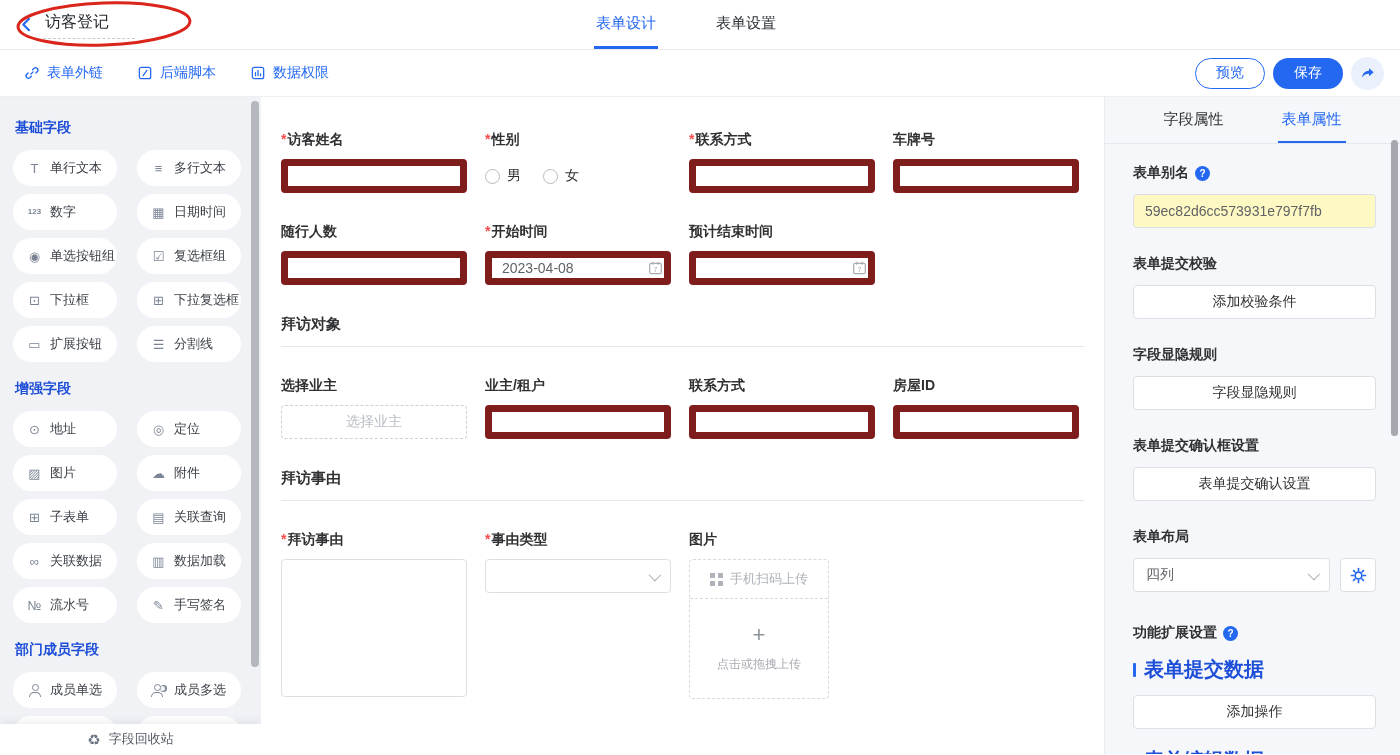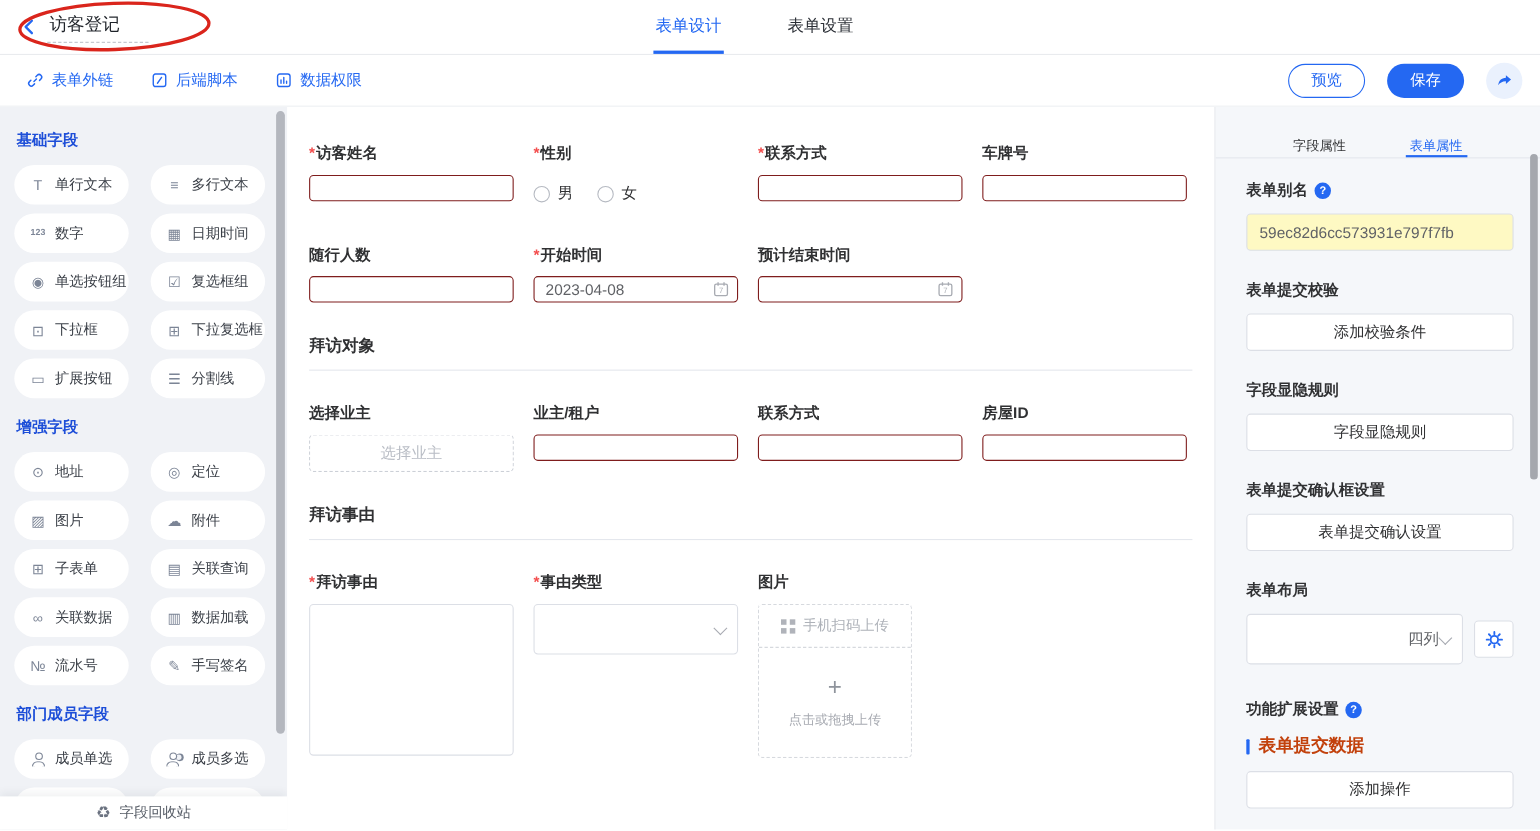--- a/index.html
+++ b/index.html
@@ -25,7 +25,7 @@
   .toolbar{height:47px;border-bottom:1px solid #edeff2;display:flex;align-items:center;justify-content:space-between;padding:0 16px 0 24px;box-sizing:border-box;background:#fff;position:relative;z-index:4;}
   .tool-links{display:flex;align-items:center;gap:34px;}
   .tool-link{display:flex;align-items:center;gap:7px;color:#2468f2;font-size:14px;cursor:pointer;}
-  .tool-actions{display:flex;align-items:center;gap:20px;}
+  .tool-actions{display:flex;align-items:center;gap:8px;}
   .btn-preview{background:#fff;color:#2468f2;border:1px solid #2468f2;border-radius:16px;height:31px;padding:0 20px;font-size:14px;cursor:pointer;font-family:inherit;}
   .btn-save{background:#2468f2;color:#fff;border:none;border-radius:16px;height:31px;padding:0 21px;font-size:14px;cursor:pointer;font-family:inherit;}
   .btn-share{width:33px;height:33px;border-radius:50%;border:none;background:#eaf1fd;display:flex;align-items:center;justify-content:center;cursor:pointer;}

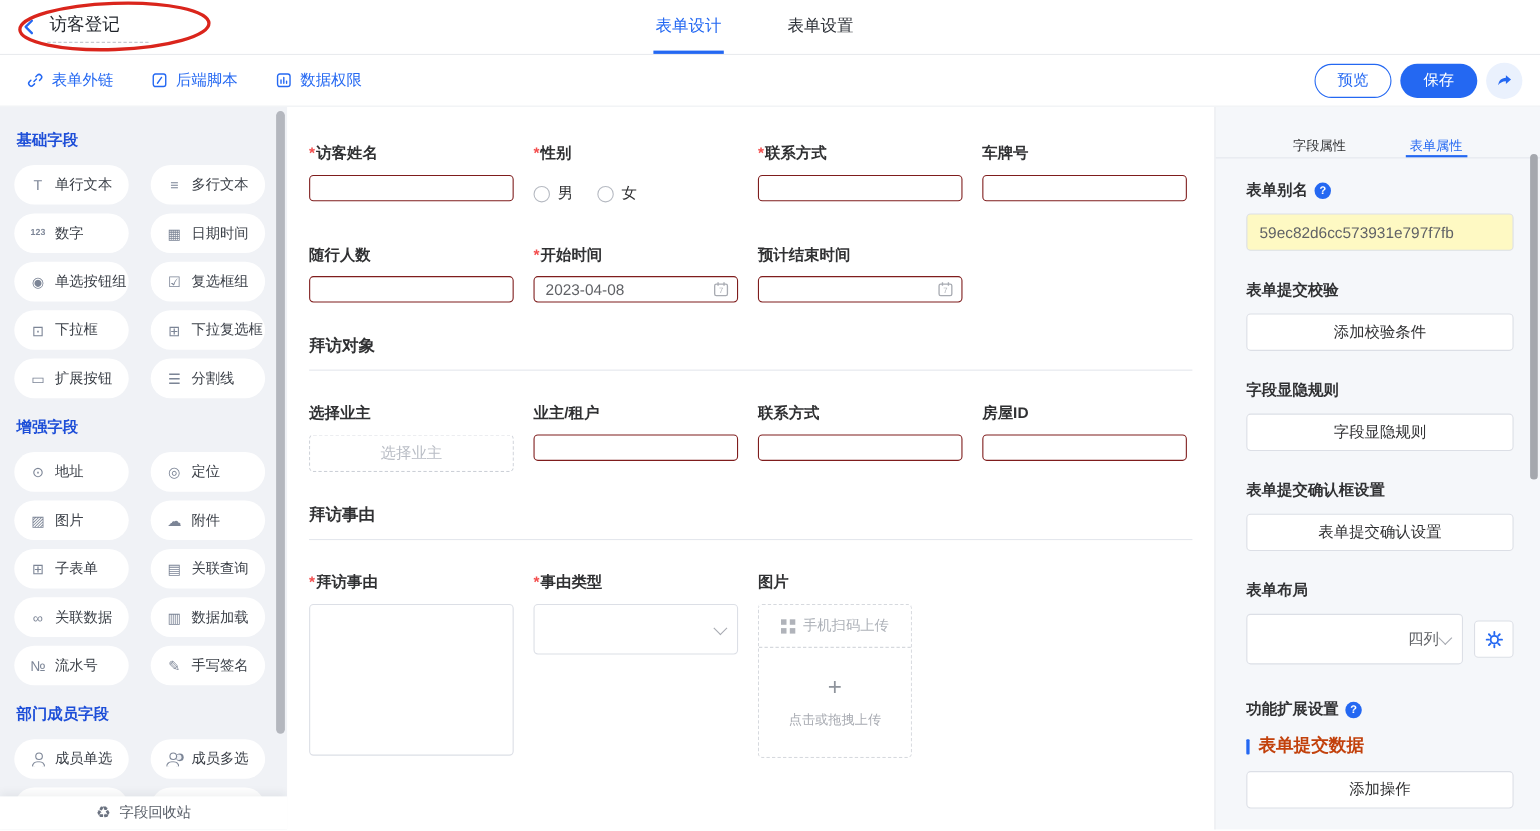--- a/index.html
+++ b/index.html
@@ -87,7 +87,7 @@
   
   .panel{width:296px;flex:none;background:#f5f7fa;border-left:1px solid #e9ebee;box-sizing:border-box;display:flex;flex-direction:column;overflow:hidden;}
   .panel-tabs{height:46px;flex:none;display:flex;align-items:stretch;justify-content:center;gap:50px;border-bottom:1px solid #e4e7ed;}
-  .panel-tab{display:flex;align-items:flex-end;font-size:12px;color:#303133;cursor:pointer;border-bottom:2px solid transparent;box-sizing:border-box;padding:0 4px;}
+  .panel-tab{display:flex;align-items:center;font-size:15px;color:#303133;cursor:pointer;border-bottom:2px solid transparent;box-sizing:border-box;padding:0 4px;}
   .panel-tab.active{color:#2468f2;border-bottom-color:#2468f2;font-weight:500;}
   .panel-body{padding:20px 24px 0 28px;overflow:hidden;}
   .p-group{margin-bottom:27px;}

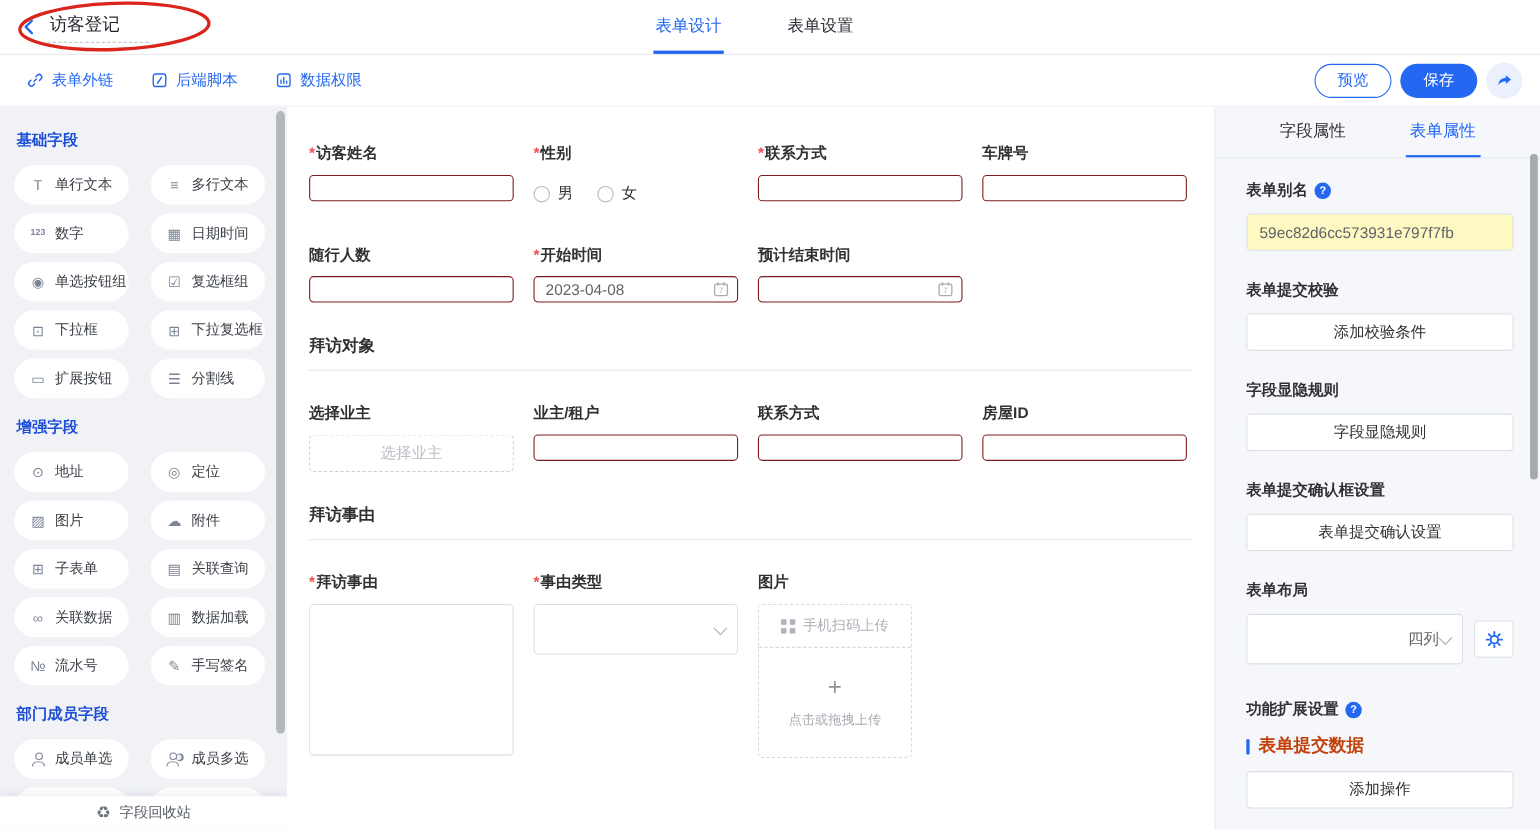--- a/index.html
+++ b/index.html
@@ -57,7 +57,7 @@
   .f-cell{min-width:0;}
   .f-label{font-size:14px;font-weight:700;color:#303133;margin-bottom:10px;white-space:nowrap;}
   .req{color:#f34d4d;margin-right:1px;font-weight:700;}
-  .txt-input{width:100%;height:24px;border:1px solid #7f1d1d;border-radius:4px;box-sizing:border-box;background:#fff;font-family:inherit;font-size:14px;color:#606266;padding:0 10px;outline:none;}
+  .txt-input{width:100%;height:34px;border:7px solid #7f1d1d;border-radius:4px;box-sizing:border-box;background:#fff;font-family:inherit;font-size:14px;color:#606266;padding:0 10px;outline:none;}
   .input-wrap{position:relative;}
   .input-wrap .txt-input{padding-right:28px;}
   .cal-icon{position:absolute;right:8px;top:50%;transform:translateY(-50%);pointer-events:none;display:flex;}

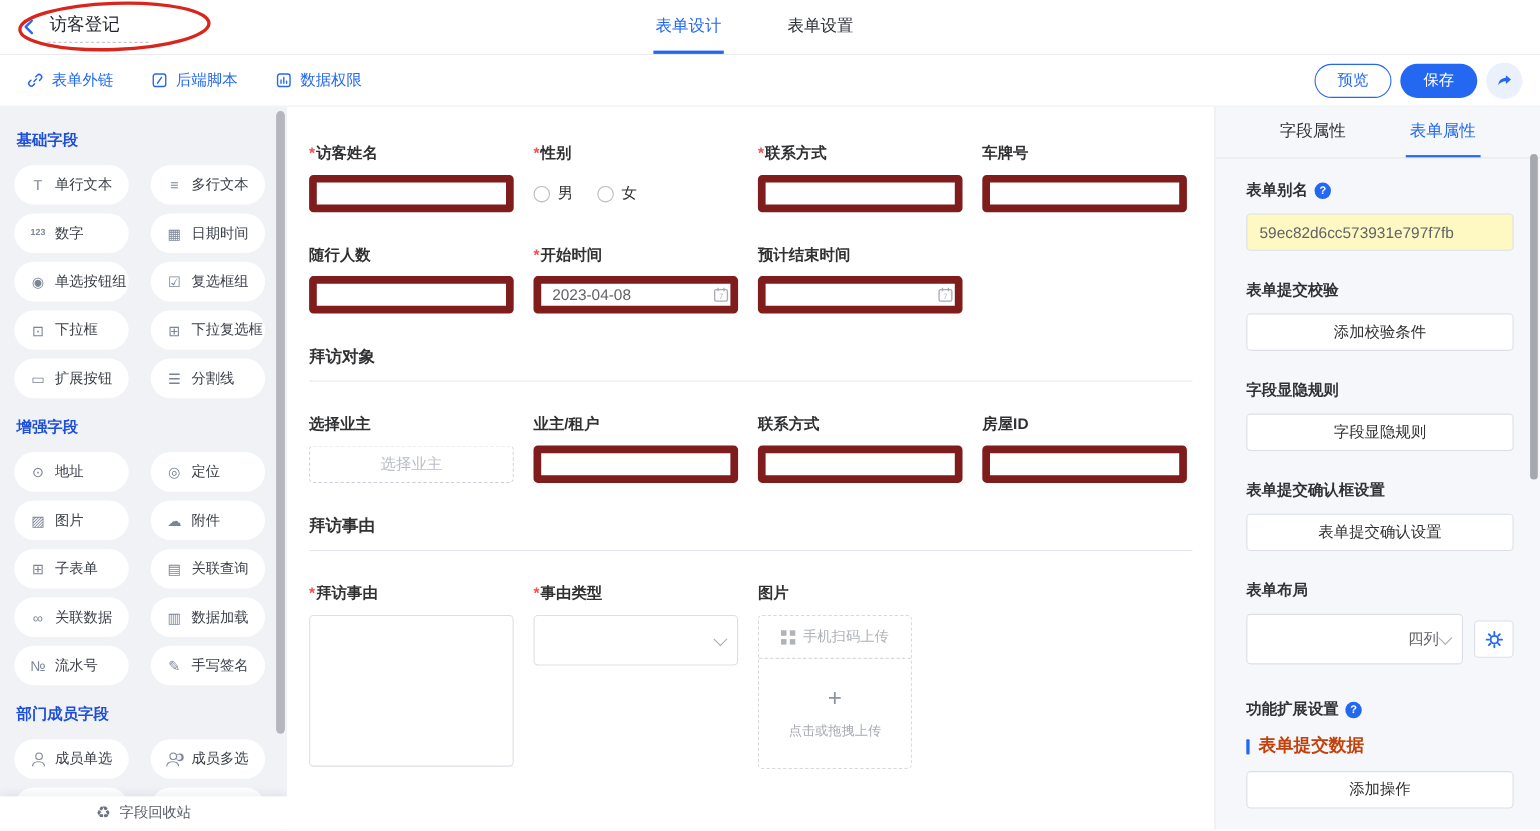--- a/index.html
+++ b/index.html
@@ -70,7 +70,7 @@
   .row-after-sec{margin-top:30px;}
   .dashed-btn{width:100%;height:34px;border:1px dashed #ccd0d7;border-radius:4px;background:#fff;display:flex;align-items:center;justify-content:center;font-size:14px;color:#b9bdc5;cursor:pointer;box-sizing:border-box;}
   .textarea{width:186px;height:138px;border:1px solid #dcdfe6;border-radius:4px;box-sizing:border-box;background:#fff;resize:none;outline:none;font-family:inherit;}
-  .select{height:46px;border:1px solid #dcdfe6;border-radius:4px;background:#fff;display:flex;align-items:center;justify-content:flex-end;padding:0 12px;box-sizing:border-box;font-size:14px;color:#606266;cursor:pointer;}
+  .select{height:34px;border:1px solid #dcdfe6;border-radius:4px;background:#fff;display:flex;align-items:center;justify-content:space-between;padding:0 12px;box-sizing:border-box;font-size:14px;color:#606266;cursor:pointer;}
   .chev{width:8px;height:8px;border-right:1.6px solid #a8abb2;border-bottom:1.6px solid #a8abb2;transform:rotate(45deg) translateY(-2px);flex:none;}
   .upload-box{width:140px;border:1px dashed #d6d9de;border-radius:4px;box-sizing:border-box;background:#fff;}
   .upload-qr-row{height:38px;display:flex;align-items:center;justify-content:center;gap:7px;border-bottom:1px dashed #d6d9de;color:#aeb2b9;font-size:13px;cursor:pointer;}

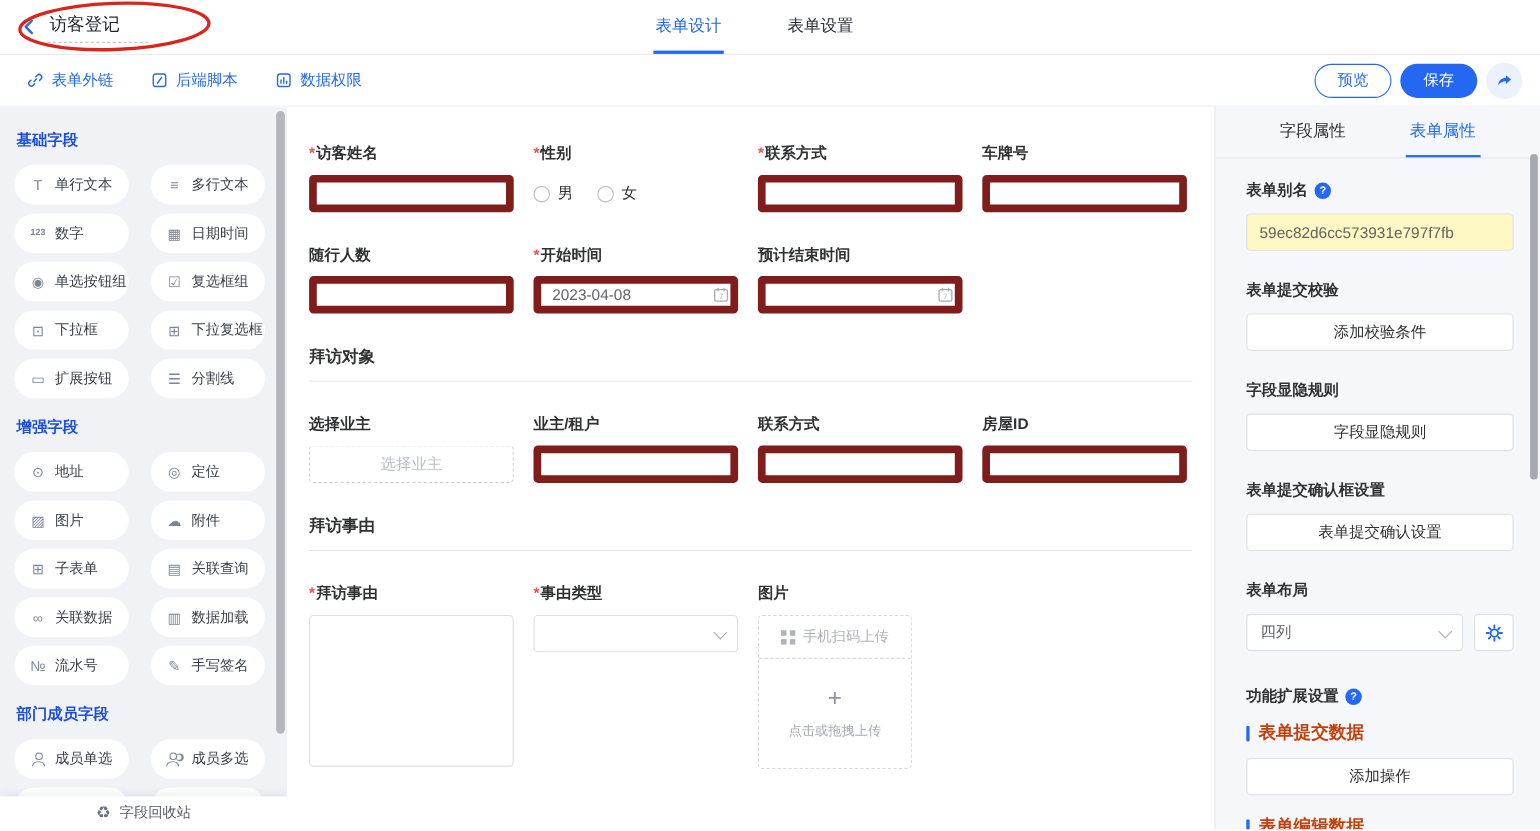--- a/index.html
+++ b/index.html
@@ -99,7 +99,7 @@
   .layout-row .select{flex:1;}
   .gear-btn{width:36px;height:34px;flex:none;background:#fff;border:1px solid #dcdfe6;border-radius:4px;display:flex;align-items:center;justify-content:center;cursor:pointer;}
   .sub-group{margin-bottom:18px;}
-  .sub-label{font-size:16px;font-weight:700;color:#c2410c;display:flex;align-items:center;gap:8px;margin-bottom:12px;}
+  .sub-label{font-size:20px;font-weight:700;color:#1d4ed8;display:flex;align-items:center;gap:8px;margin-bottom:12px;}
   .sub-label::before{content:"";width:3px;height:14px;background:#2468f2;border-radius:1px;}
   .ext-title{margin-bottom:14px;margin-top:32px;}
 

